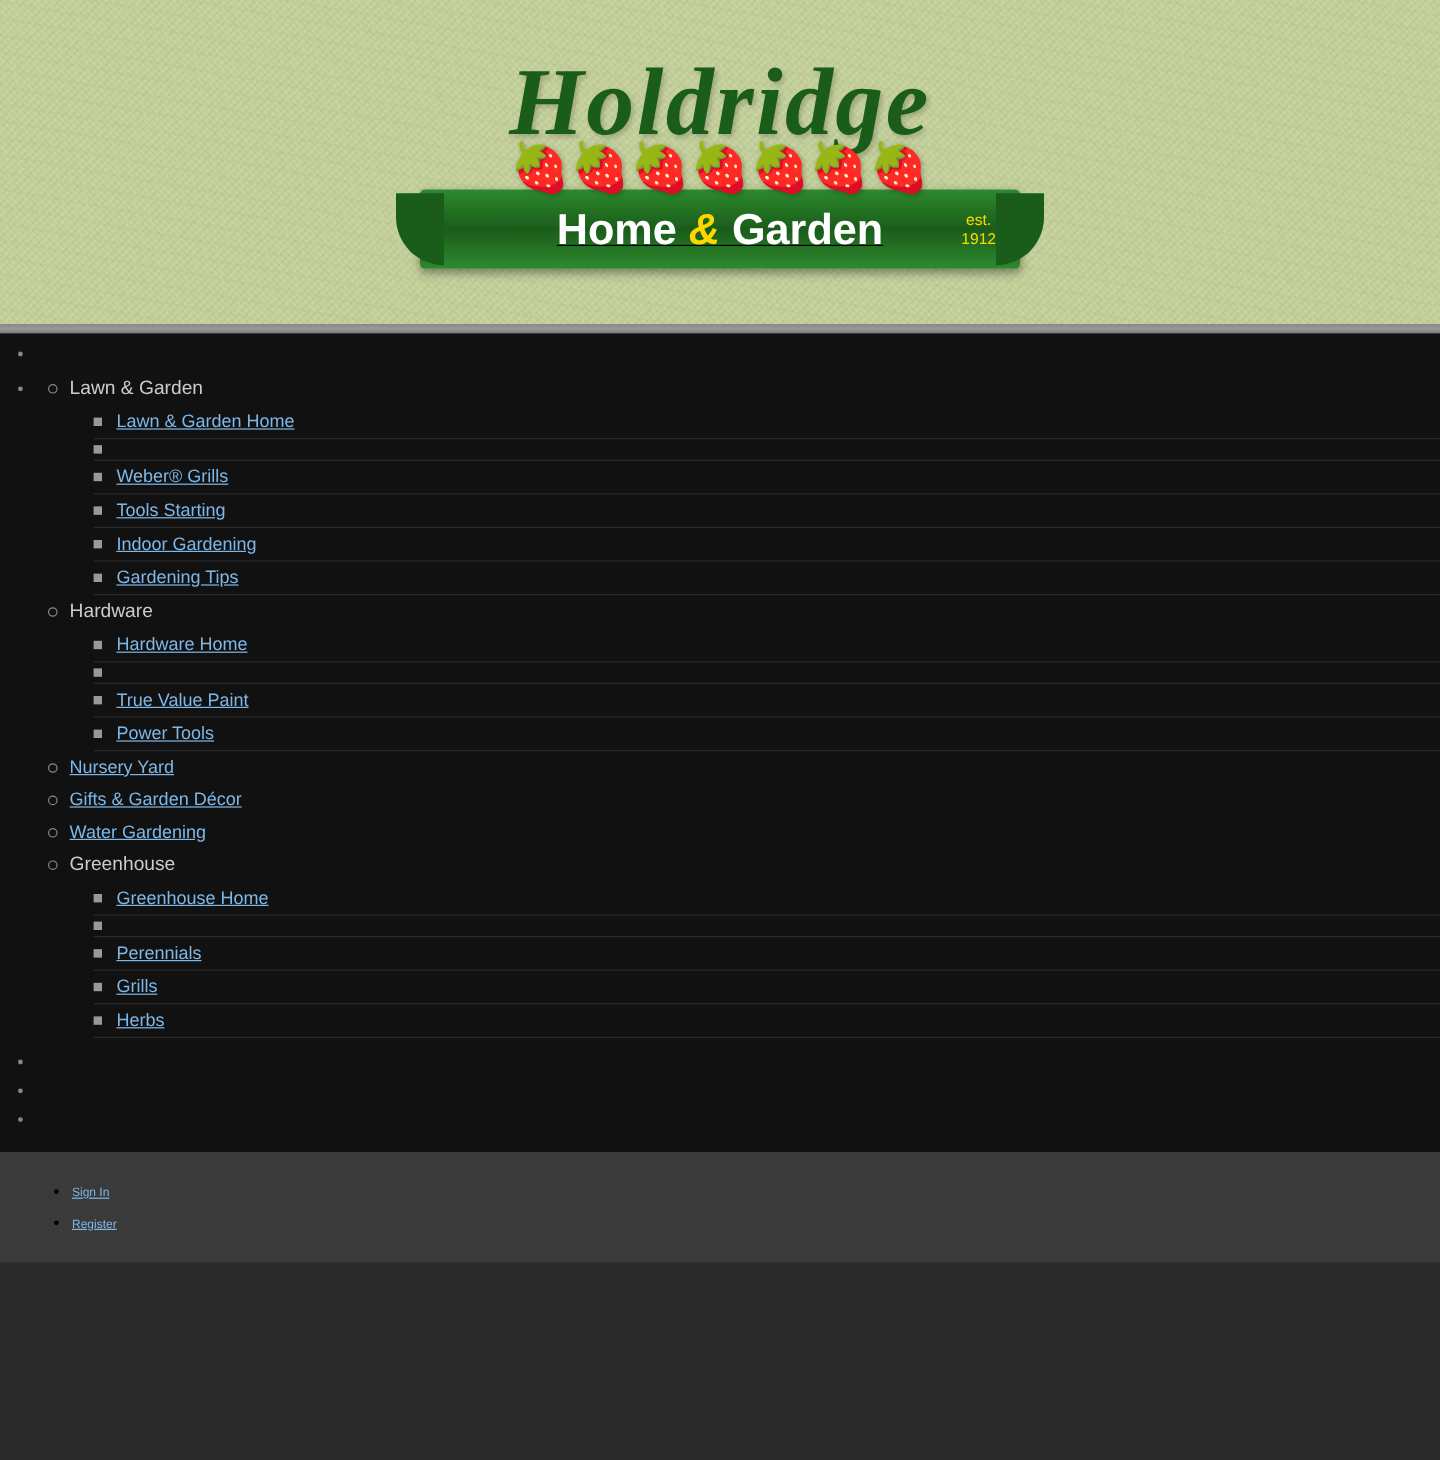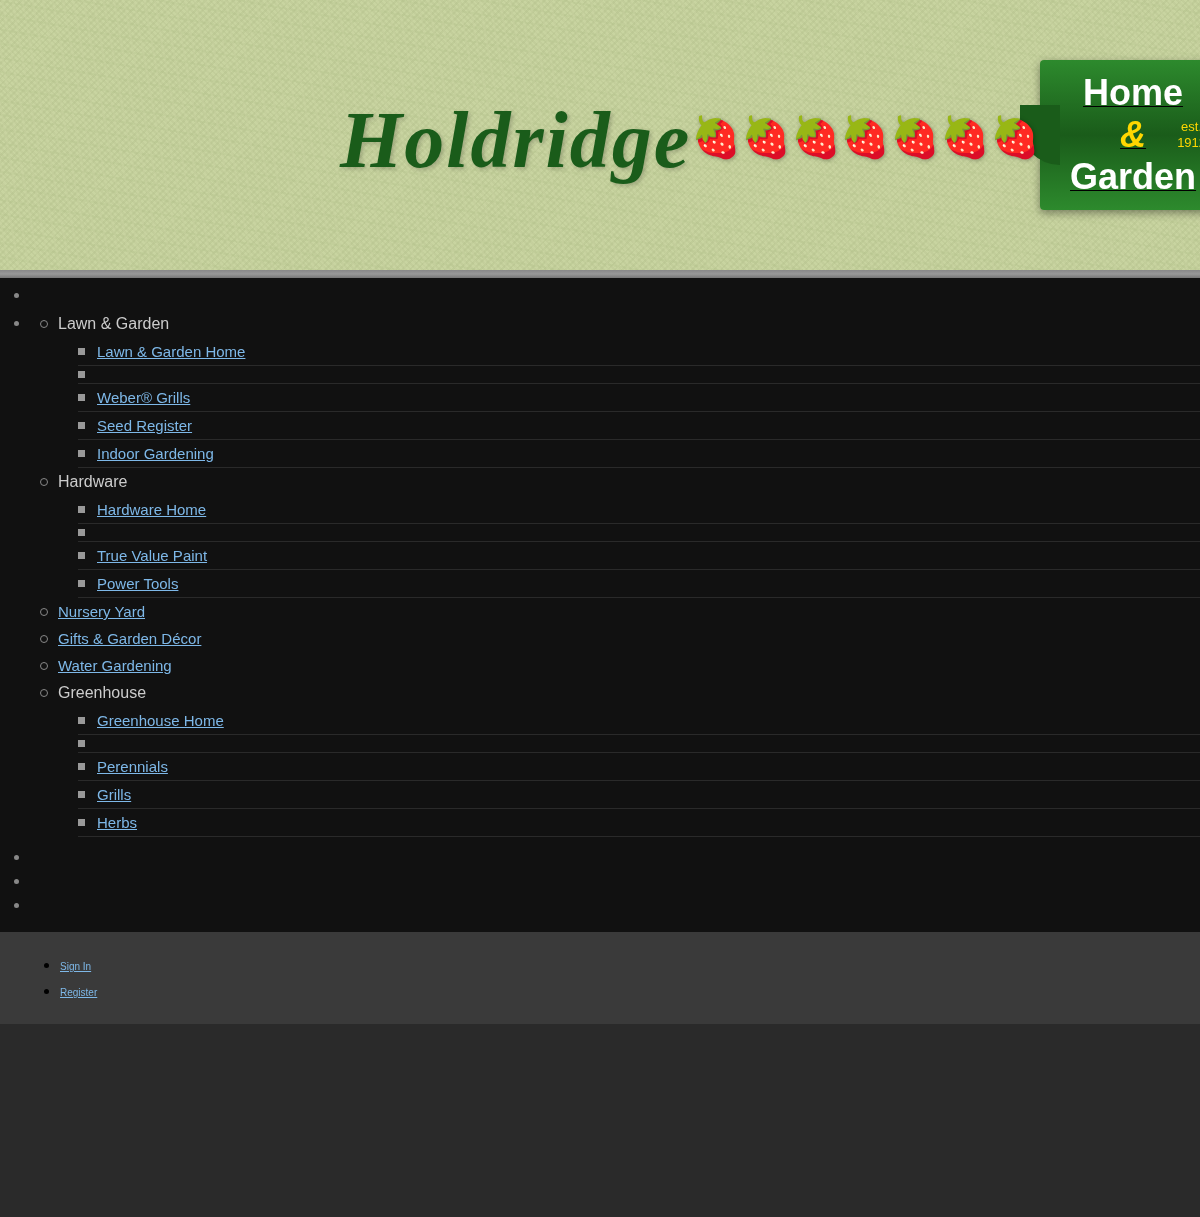--- a/index.html
+++ b/index.html
@@ -68,7 +68,7 @@
       position: relative;
       z-index: 2;
       display: flex;
-      flex-direction: row;
+      flex-direction: column;
       align-items: center;
       width: 520px;
     }

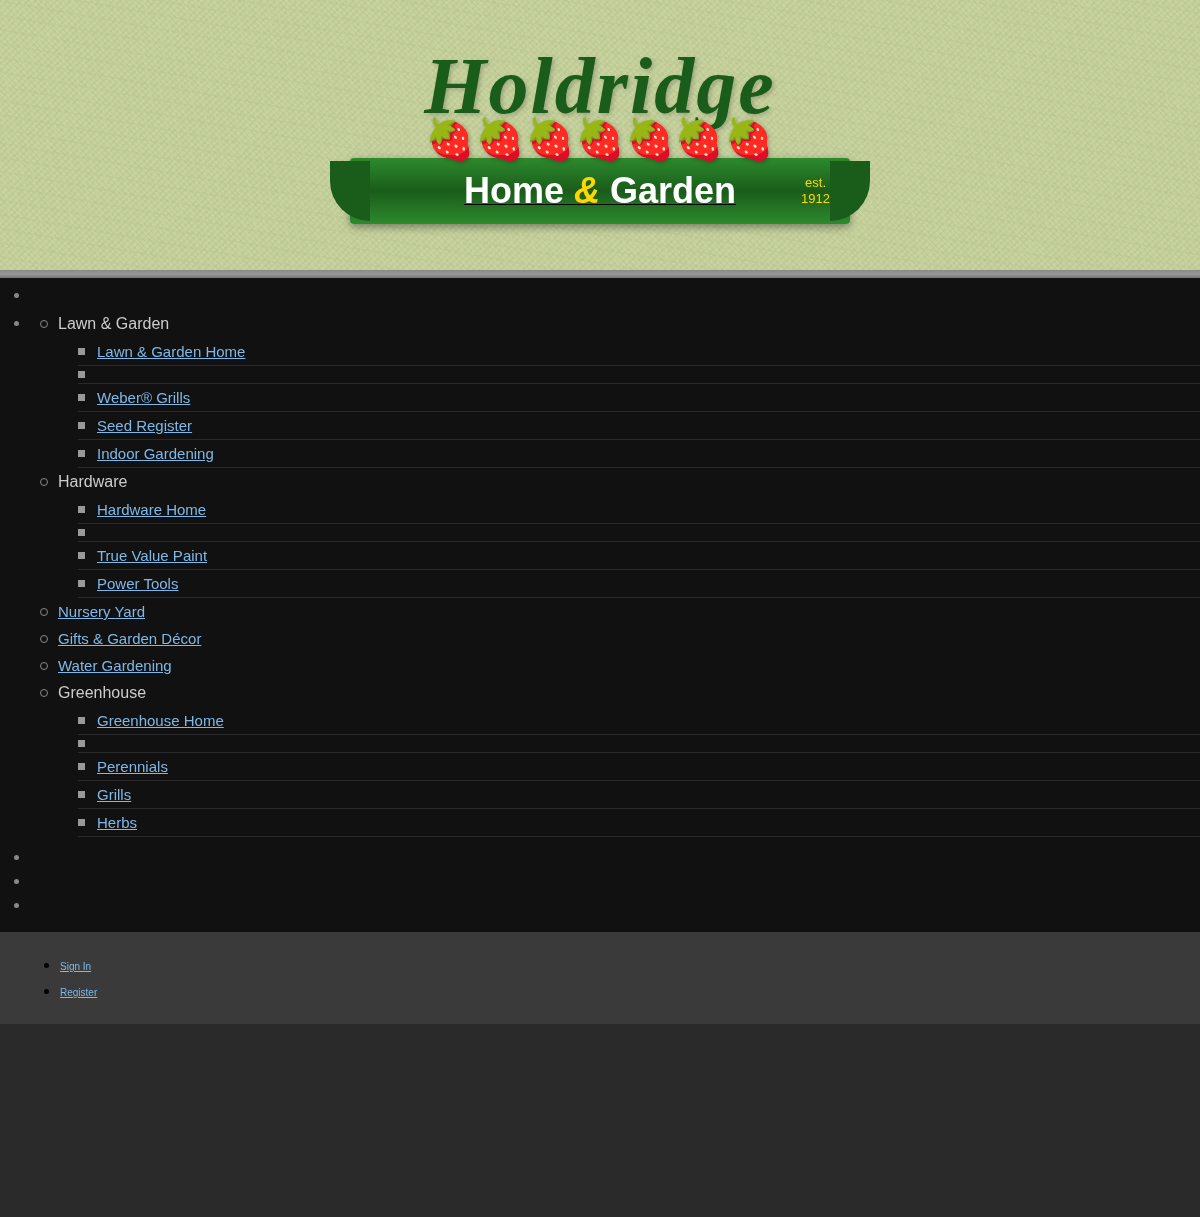--- a/index.html
+++ b/index.html
@@ -306,7 +306,7 @@
           </div>
           <div class="inner-item-row">
             <div class="big-bullet"></div>
-            <a class="nav-link">Seed Register</a>
+            <a class="nav-link">Tools Starting</a>
           </div>
           <div class="inner-item-row">
             <div class="big-bullet"></div>

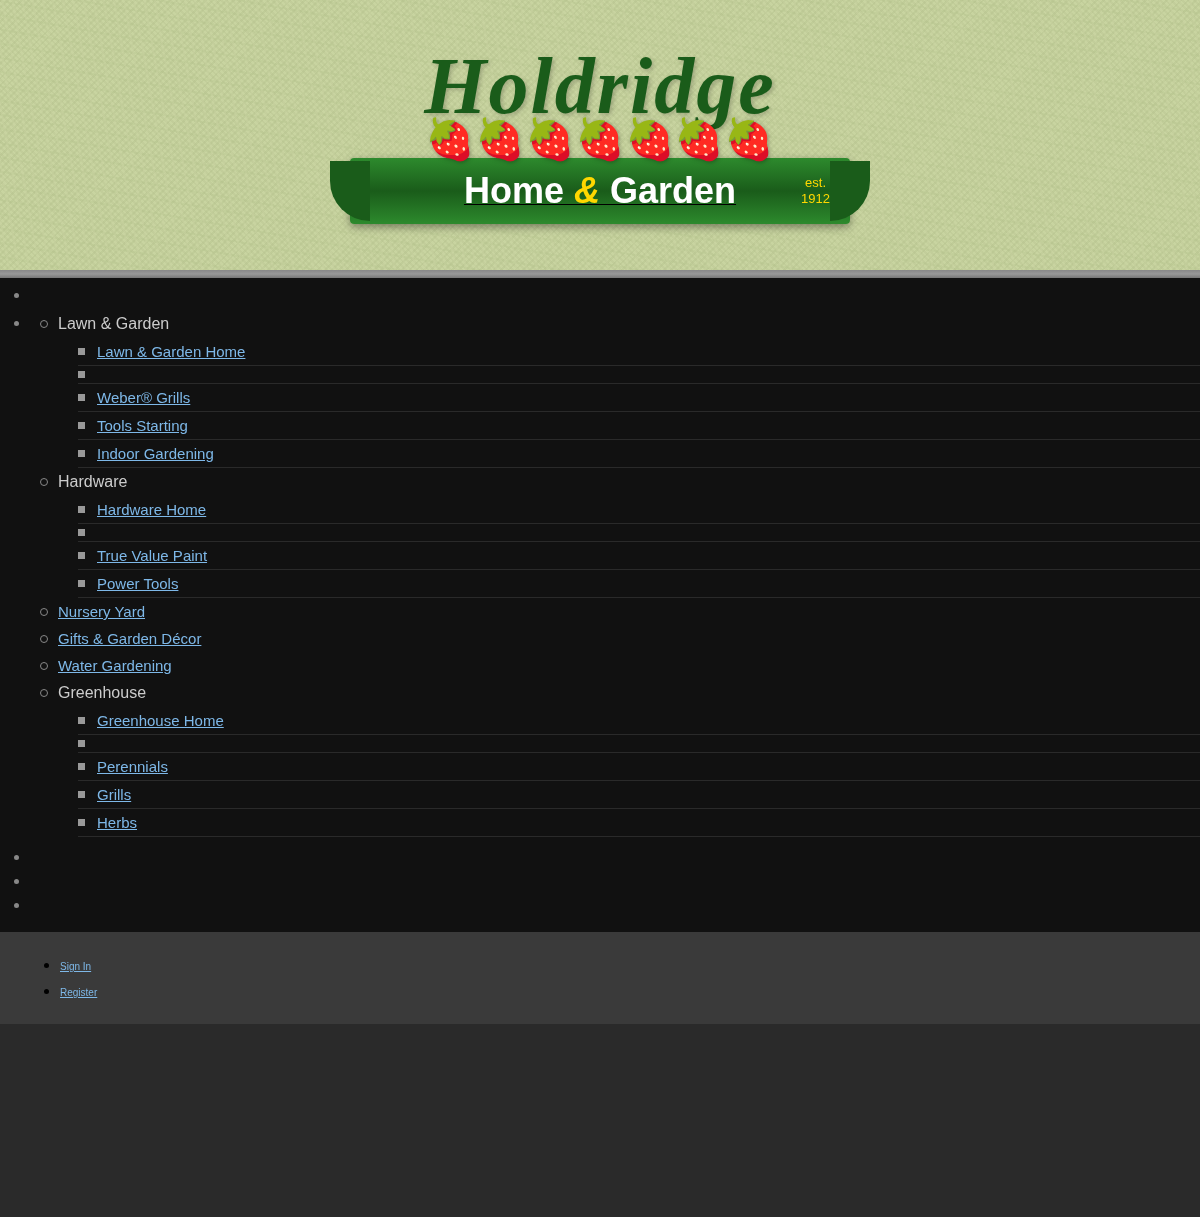--- a/index.html
+++ b/index.html
@@ -312,6 +312,10 @@
             <div class="big-bullet"></div>
             <a class="nav-link">Indoor Gardening</a>
           </div>
+          <div class="inner-item-row">
+            <div class="big-bullet"></div>
+            <a class="nav-link">Gardening Tips</a>
+          </div>
         </div>
 
         <div class="section-row">

